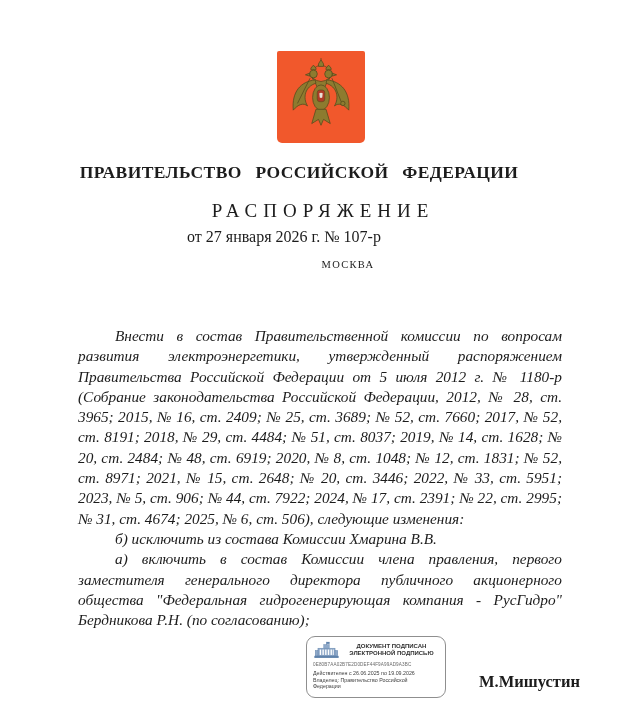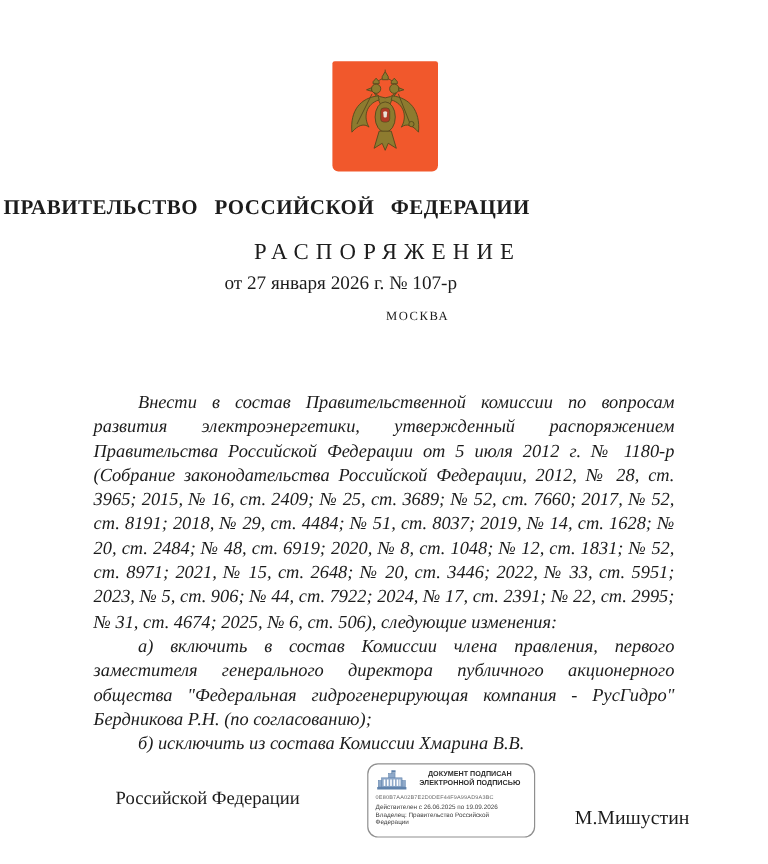--- a/index.html
+++ b/index.html
@@ -25,8 +25,8 @@
 
   
   .org-title {
-    position: absolute; top: 162px; left: 3px; width: 564px;
-    text-align: left;
+    position: absolute; top: 162px; left: 17px; width: 564px;
+    text-align: center;
     font-size: 17.5px; font-weight: bold;
     letter-spacing: 0.4px; word-spacing: 9px;
     white-space: nowrap;

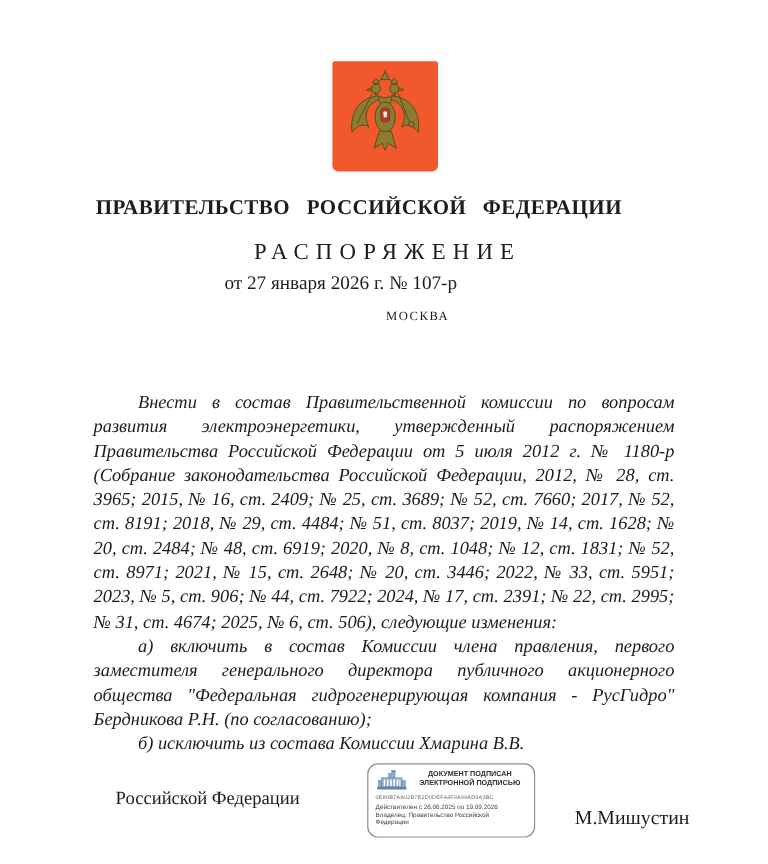--- a/index.html
+++ b/index.html
@@ -143,8 +143,8 @@
 
   <div class="body-text">
     <p>Внести в состав Правительственной комиссии по вопросам развития электроэнергетики, утвержденный распоряжением Правительства Российской Федерации от 5 июля 2012 г. № 1180-р (Собрание законодательства Российской Федерации, 2012, № 28, ст. 3965; 2015, № 16, ст. 2409; № 25, ст. 3689; № 52, ст. 7660; 2017, № 52, ст. 8191; 2018, № 29, ст. 4484; № 51, ст. 8037; 2019, № 14, ст. 1628; № 20, ст. 2484; № 48, ст. 6919; 2020, № 8, ст. 1048; № 12, ст. 1831; № 52, ст. 8971; 2021, № 15, ст. 2648; № 20, ст. 3446; 2022, № 33, ст. 5951; 2023, № 5, ст. 906; № 44, ст. 7922; 2024, № 17, ст. 2391; № 22, ст. 2995; № 31, ст. 4674; 2025, № 6, ст. 506), следующие изменения:</p>
+    <p>б) исключить из состава Комиссии Хмарина В.В.</p>
     <p>а) включить в состав Комиссии члена правления, первого заместителя генерального директора публичного акционерного общества "Федеральная гидрогенерирующая компания - РусГидро" Бердникова Р.Н. (по согласованию);</p>
-    <p>б) исключить из состава Комиссии Хмарина В.В.</p>
   </div>
 
   <div class="sig-title">

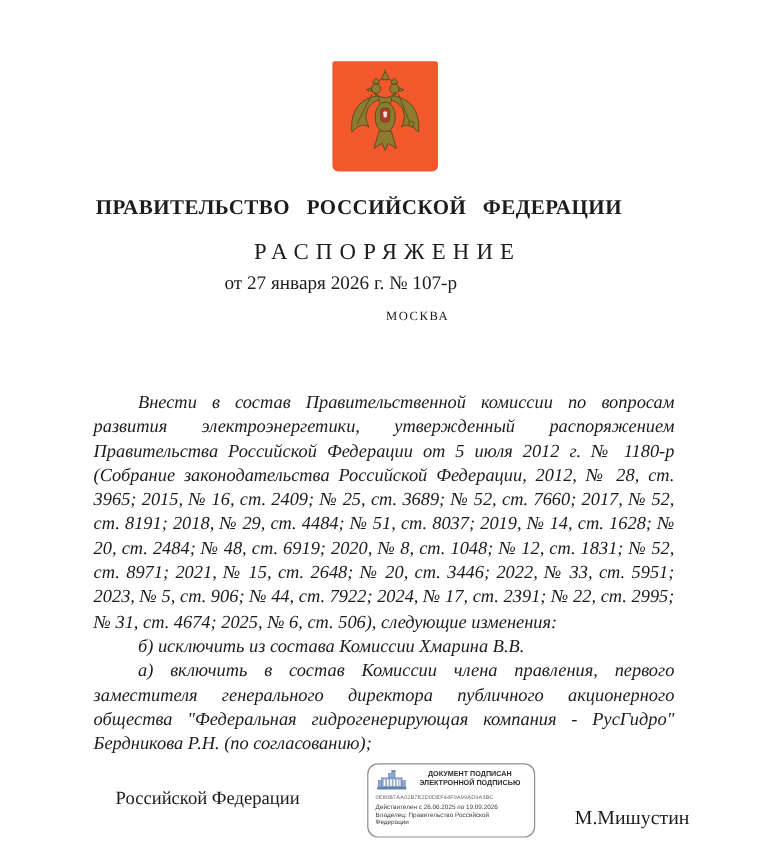--- a/index.html
+++ b/index.html
@@ -148,7 +148,6 @@
   </div>
 
   <div class="sig-title">
-    <span>Российской Федерации</span>
   </div>
   <div class="sig-name">М.Мишустин</div>
 

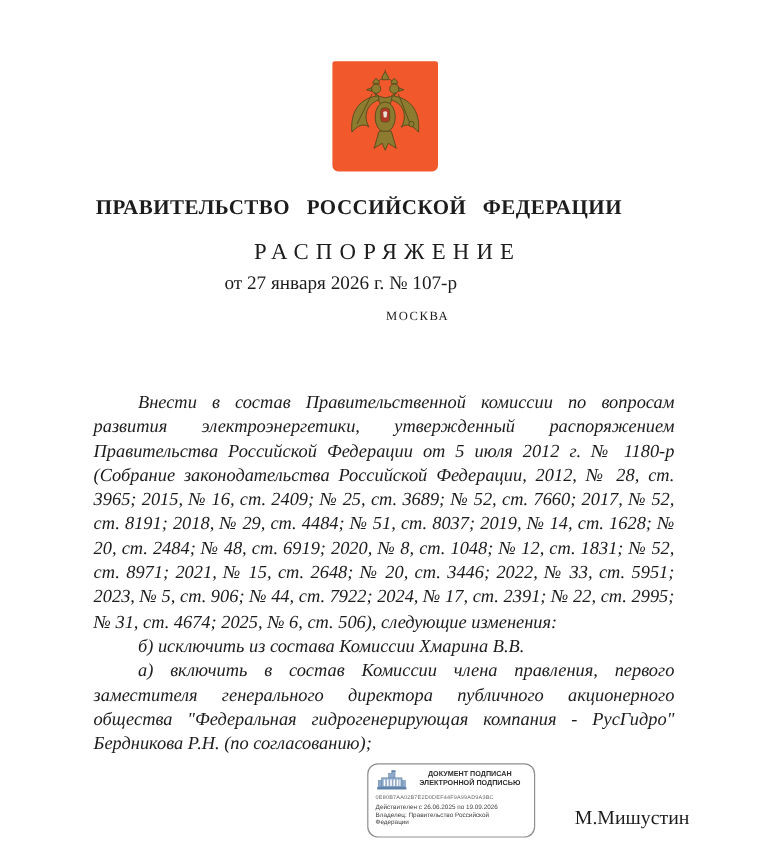--- a/index.html
+++ b/index.html
@@ -63,6 +63,7 @@
   .sig-name {
     position: absolute; left: 479px; top: 672px;
     font-size: 16.5px;
+    font-weight: bold;
   }
 
   

